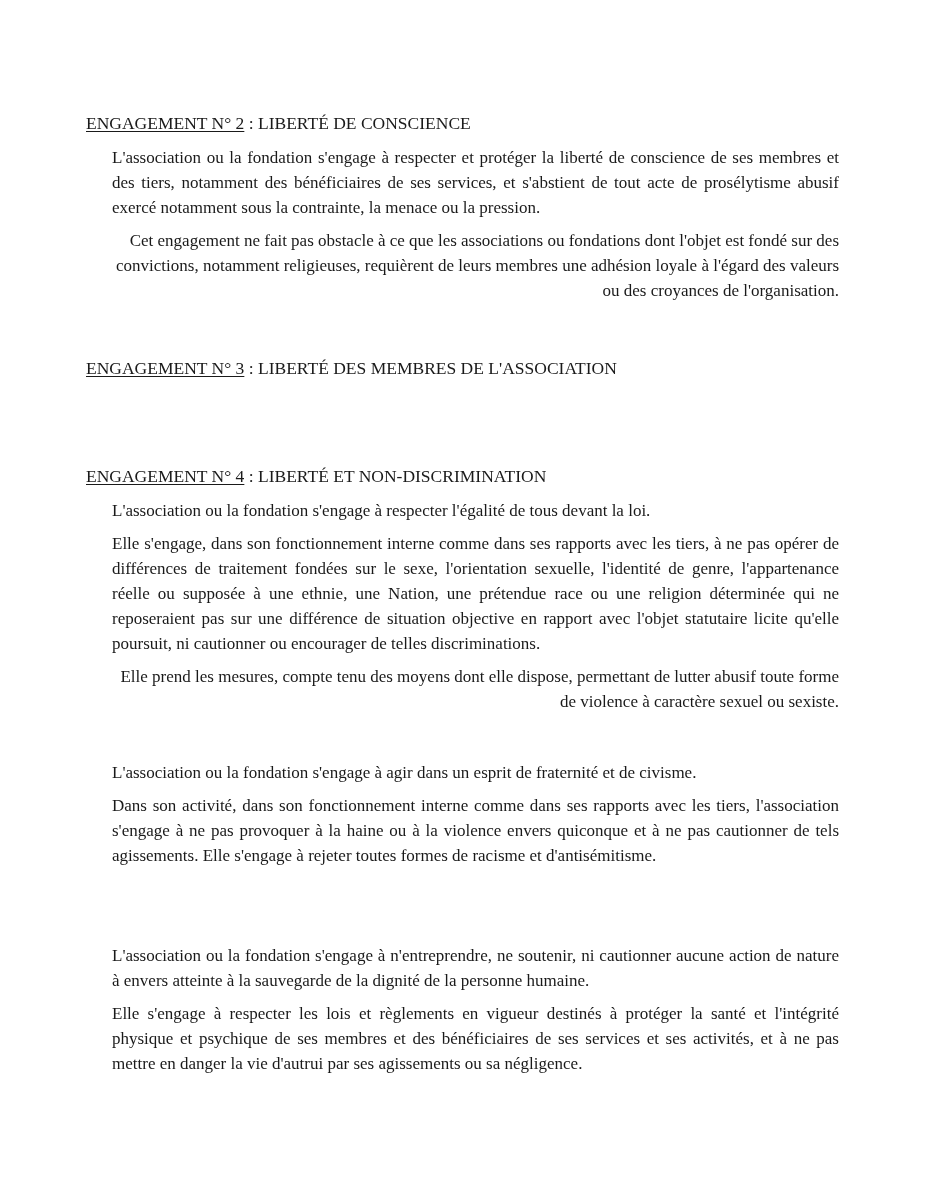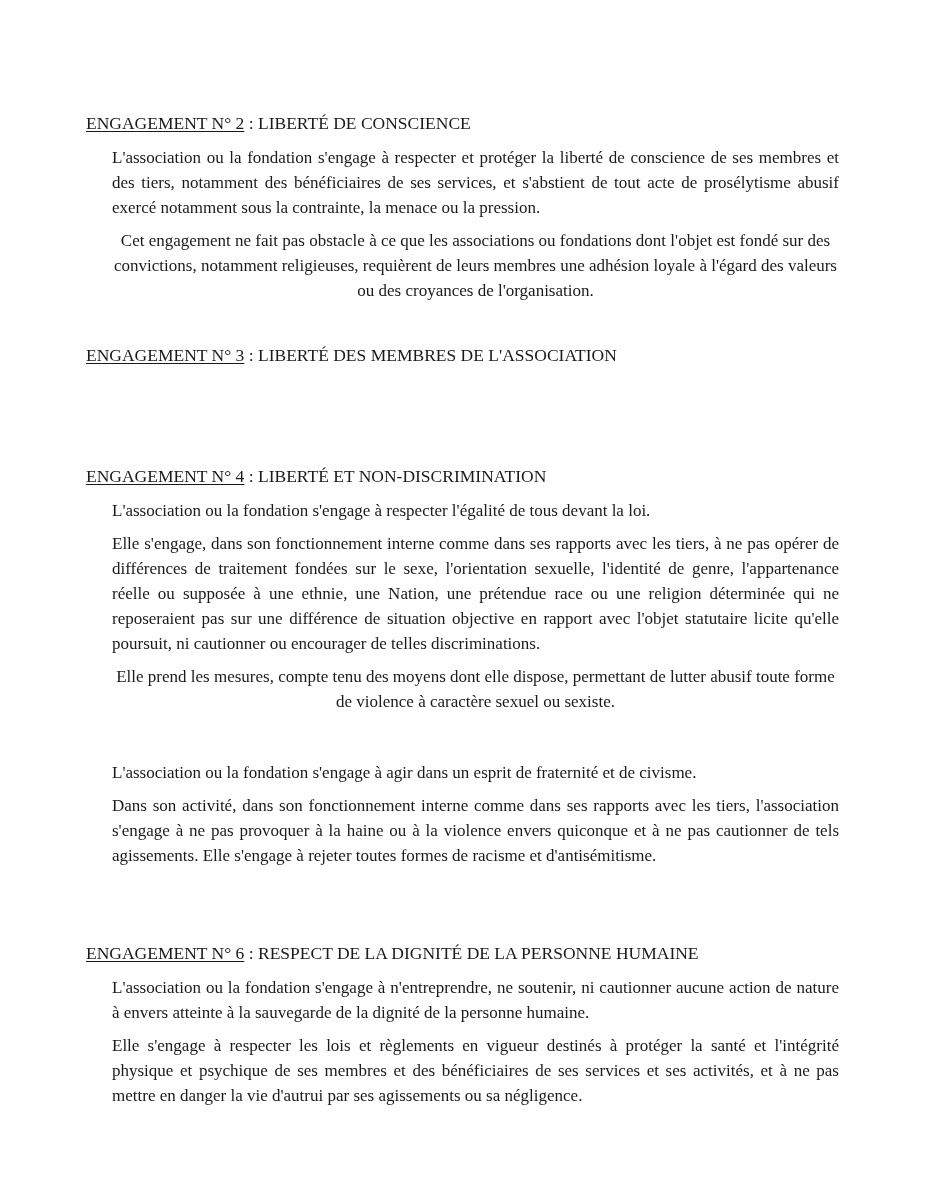--- a/index.html
+++ b/index.html
@@ -44,7 +44,7 @@
       text-align: justify;
       width: 727px;
     }
-    .para.last { text-align: center; }
+    .para.last { text-align: right; }
   </style>
 </head>
 <body>

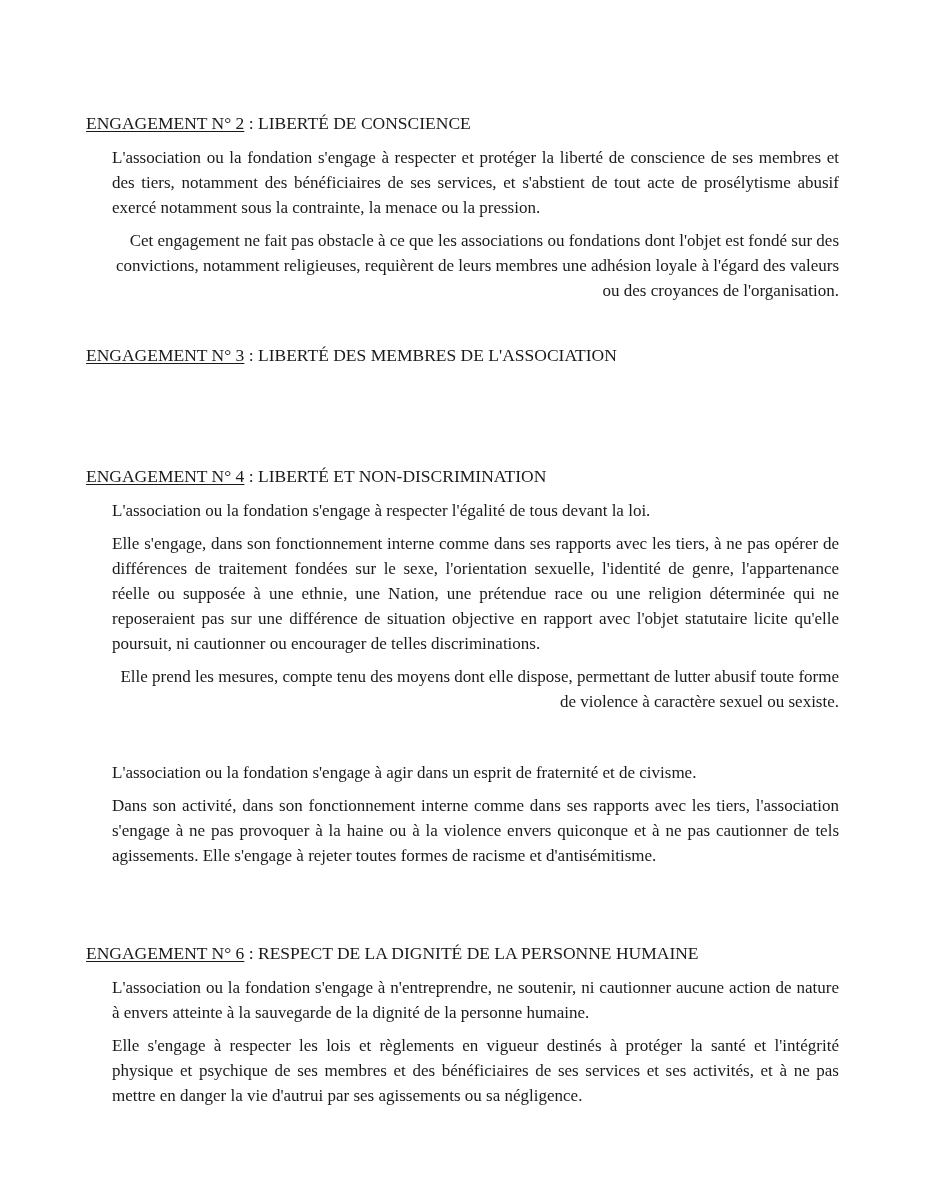--- a/index.html
+++ b/index.html
@@ -57,7 +57,7 @@
     <p class="para last">Cet engagement ne fait pas obstacle à ce que les associations ou fondations dont l'objet est fondé sur des convictions, notamment religieuses, requièrent de leurs membres une adhésion loyale à l'égard des valeurs ou des croyances de l'organisation.</p>
   </div>
 
-  <div class="section" style="top:345px;">
+  <div class="section" style="top:358px;">
     <p class="heading"><span class="num">ENGAGEMENT N° 3</span><span> : LIBERTÉ DES MEMBRES DE L'ASSOCIATION</span></p>
   </div>
 

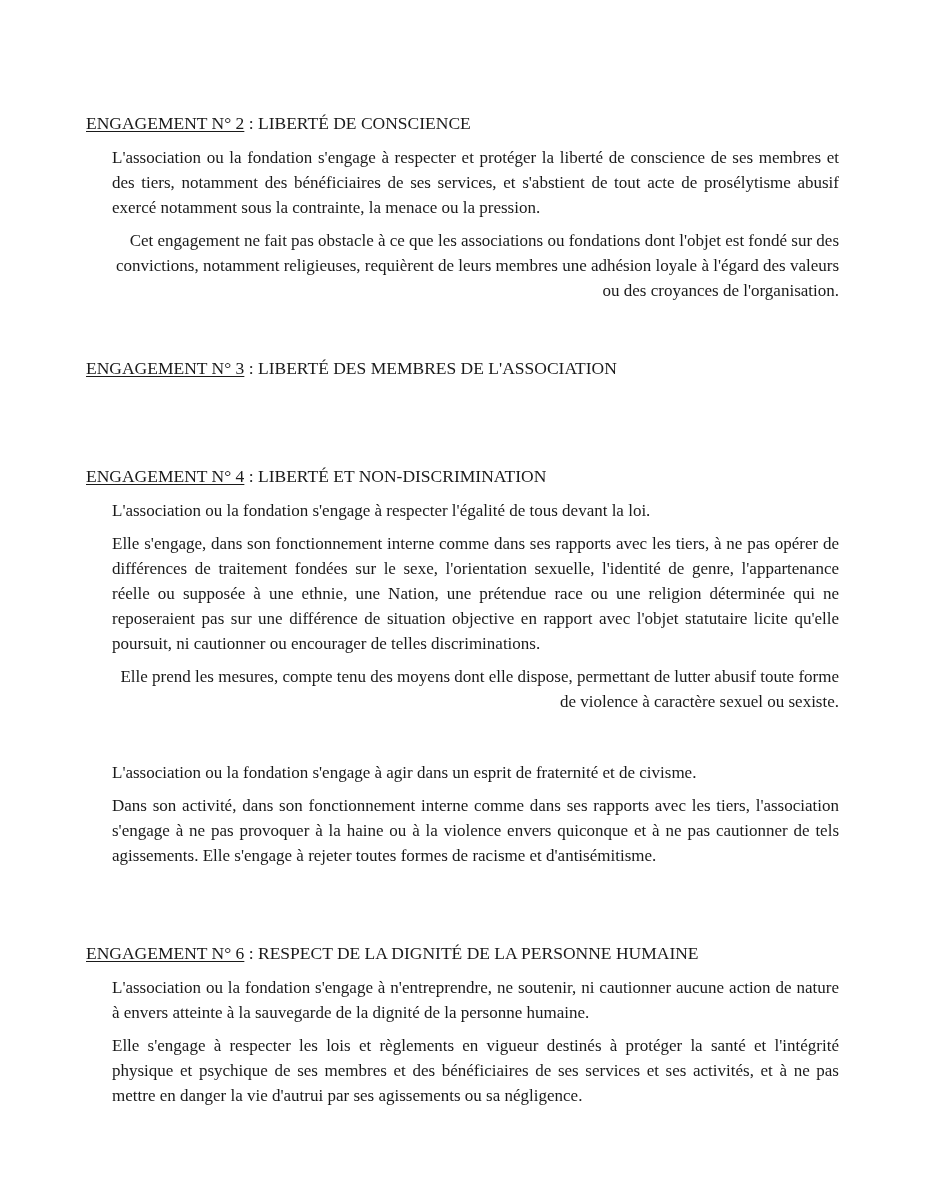--- a/index.html
+++ b/index.html
@@ -74,7 +74,6 @@
   </div>
 
   <div class="section" style="top:943px;">
-    <p class="heading"><span class="num">ENGAGEMENT N° 6</span><span> : RESPECT DE LA DIGNITÉ DE LA PERSONNE HUMAINE</span></p>
     <p class="para">L'association ou la fondation s'engage à n'entreprendre, ne soutenir, ni cautionner aucune action de nature à envers atteinte à la sauvegarde de la dignité de la personne humaine.</p>
     <p class="para">Elle s'engage à respecter les lois et règlements en vigueur destinés à protéger la santé et l'intégrité physique et psychique de ses membres et des bénéficiaires de ses services et ses activités, et à ne pas mettre en danger la vie d'autrui par ses agissements ou sa négligence.</p>
   </div>

